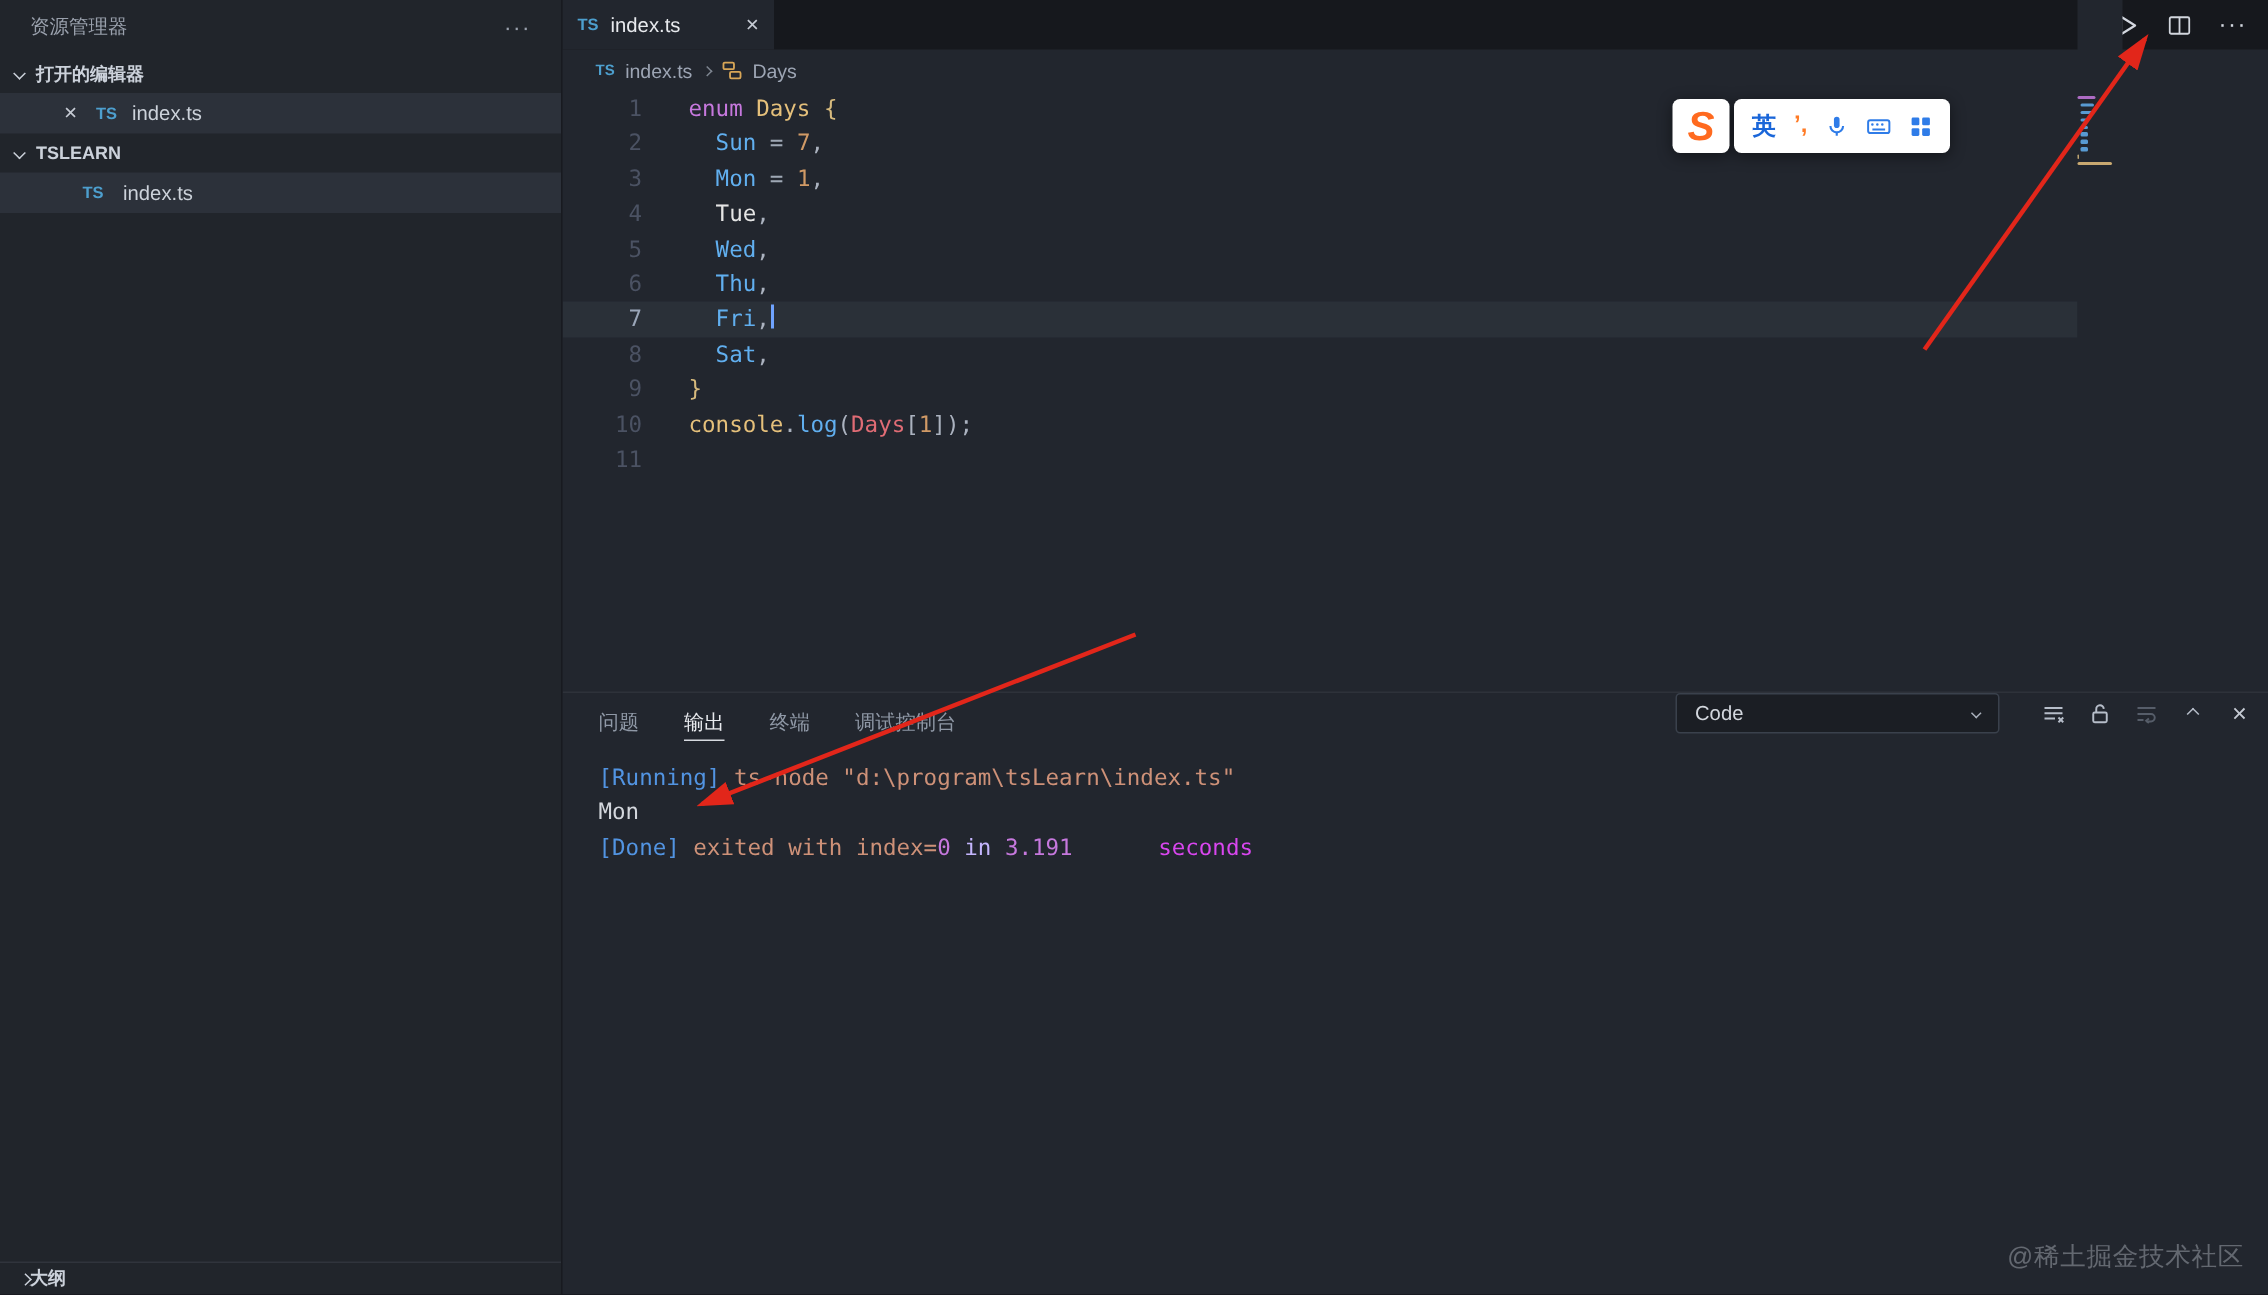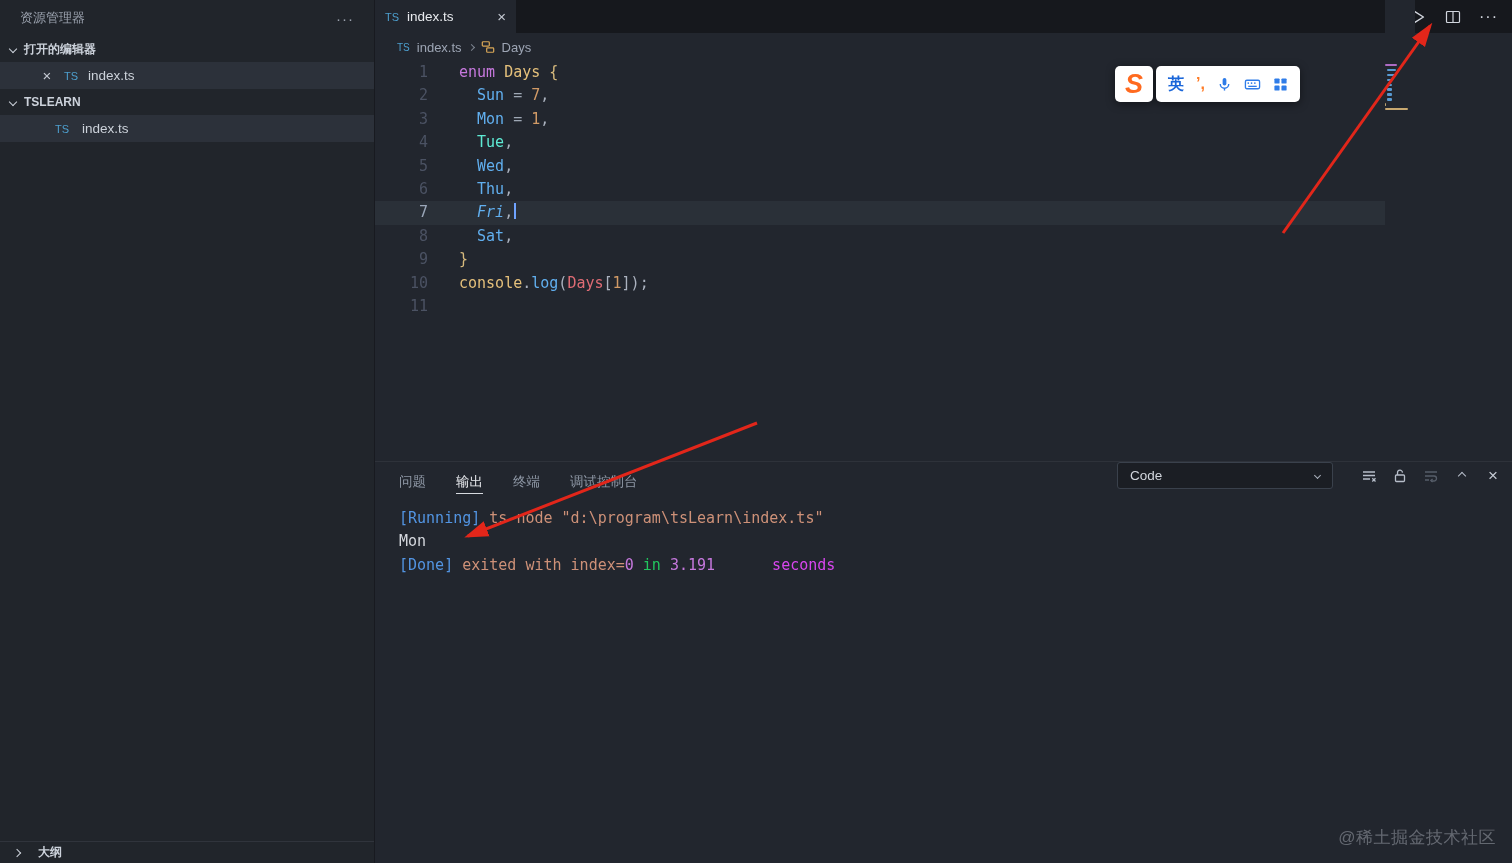--- a/index.html
+++ b/index.html
@@ -17,7 +17,7 @@
   .sb-item .item-close{color:#c5cad3;font-size:15px;width:14px;text-align:center}
   .openeditor{padding-left:40px;gap:10px}
   .treeitem{padding-left:55px;gap:13px}
-  .ts-badge{color:#4d9fce;font-weight:normal;font-size:11px;font-family:"Liberation Sans",sans-serif}
+  .ts-badge{color:#4d9fce;font-weight:bold;font-size:11px;font-family:"Liberation Sans",sans-serif}
   .sb-outline{position:absolute;left:0;right:0;bottom:0;height:22px;border-top:1px solid #30343c;display:flex;align-items:center;gap:18px;padding-left:14px;color:#ccd2db;font-size:12px;font-weight:bold;cursor:pointer;background:#21252b}
 
   

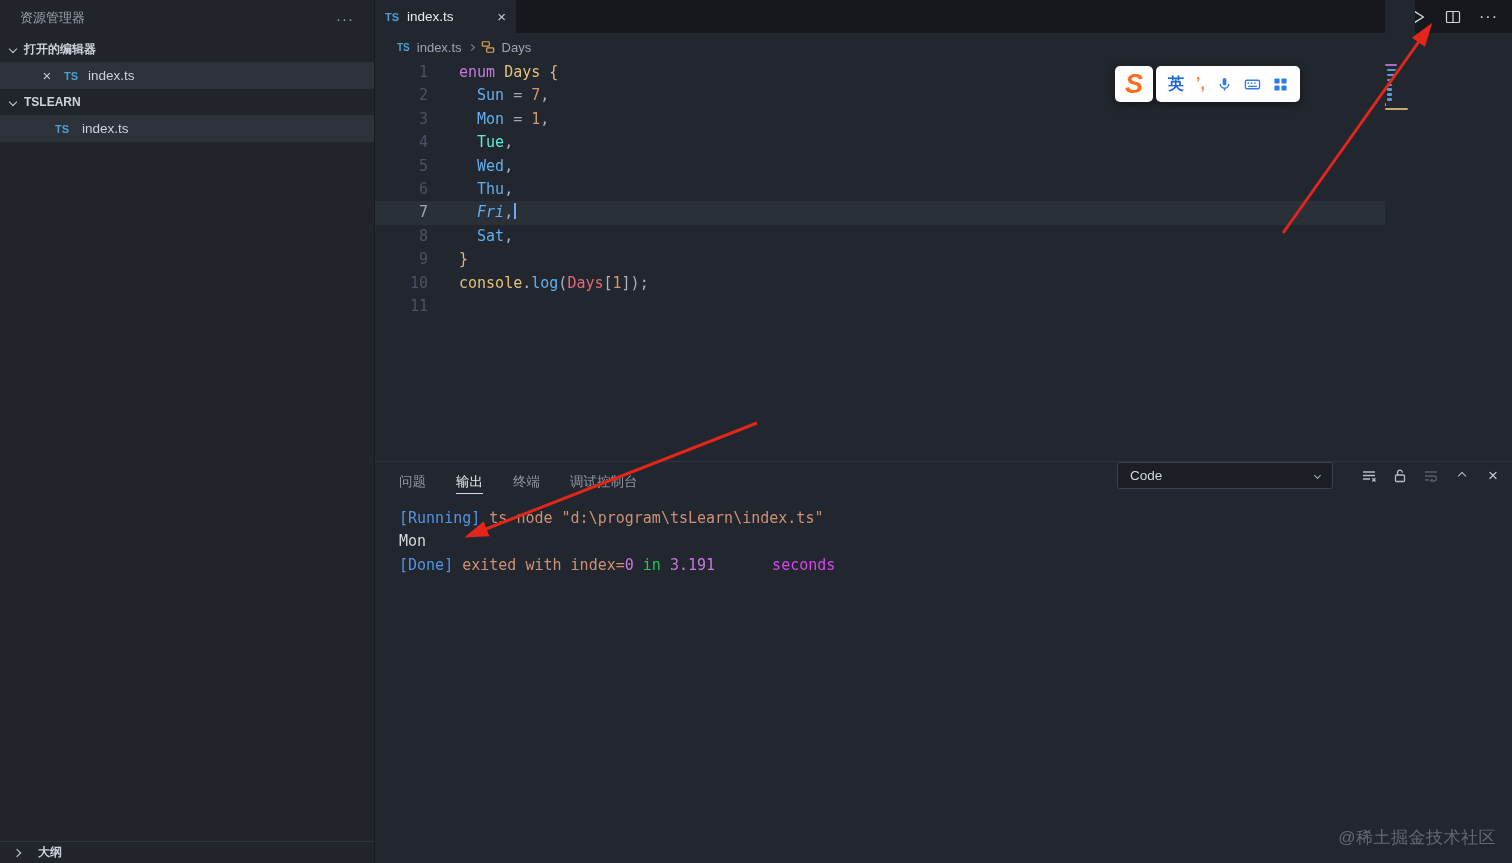--- a/index.html
+++ b/index.html
@@ -153,7 +153,7 @@
         <div class="code-line"><span class="ln">1</span><span class="lt"><span style="color: rgb(198, 120, 221);">enum</span><span style="color: rgb(171, 178, 191);"> </span><span style="color: rgb(229, 192, 123);">Days</span><span style="color: rgb(171, 178, 191);"> </span><span style="color: rgb(215, 186, 125);">{</span></span></div>
         <div class="code-line"><span class="ln">2</span><span class="lt"><span style="color: rgb(171, 178, 191);">  </span><span style="color: rgb(97, 175, 239);">Sun</span><span style="color: rgb(159, 168, 181);"> = </span><span style="color: rgb(209, 154, 102);">7</span><span style="color: rgb(171, 178, 191);">,</span></span></div>
         <div class="code-line"><span class="ln">3</span><span class="lt"><span style="color: rgb(171, 178, 191);">  </span><span style="color: rgb(97, 175, 239);">Mon</span><span style="color: rgb(159, 168, 181);"> = </span><span style="color: rgb(209, 154, 102);">1</span><span style="color: rgb(171, 178, 191);">,</span></span></div>
-        <div class="code-line"><span class="ln">4</span><span class="lt"><span style="color: rgb(171, 178, 191);">  </span><span style="color: #5eead4;">Tue</span><span style="color: rgb(171, 178, 191);">,</span></span></div>
+        <div class="code-line"><span class="ln">4</span><span class="lt"><span style="color: rgb(171, 178, 191);">  </span><span style="color: #e5e5e5;">Tue</span><span style="color: rgb(171, 178, 191);">,</span></span></div>
         <div class="code-line"><span class="ln">5</span><span class="lt"><span style="color: rgb(171, 178, 191);">  </span><span style="color: rgb(97, 175, 239);">Wed</span><span style="color: rgb(171, 178, 191);">,</span></span></div>
         <div class="code-line"><span class="ln">6</span><span class="lt"><span style="color: rgb(171, 178, 191);">  </span><span style="color: rgb(97, 175, 239);">Thu</span><span style="color: rgb(171, 178, 191);">,</span></span></div>
         <div class="code-line active"><span class="ln">7</span><span class="lt"><span style="color: rgb(171, 178, 191);">  </span><span style="color: rgb(97, 175, 239); font-style: italic;">Fri</span><span style="color: rgb(171, 178, 191);">,</span><span class="cursor"></span></span></div>

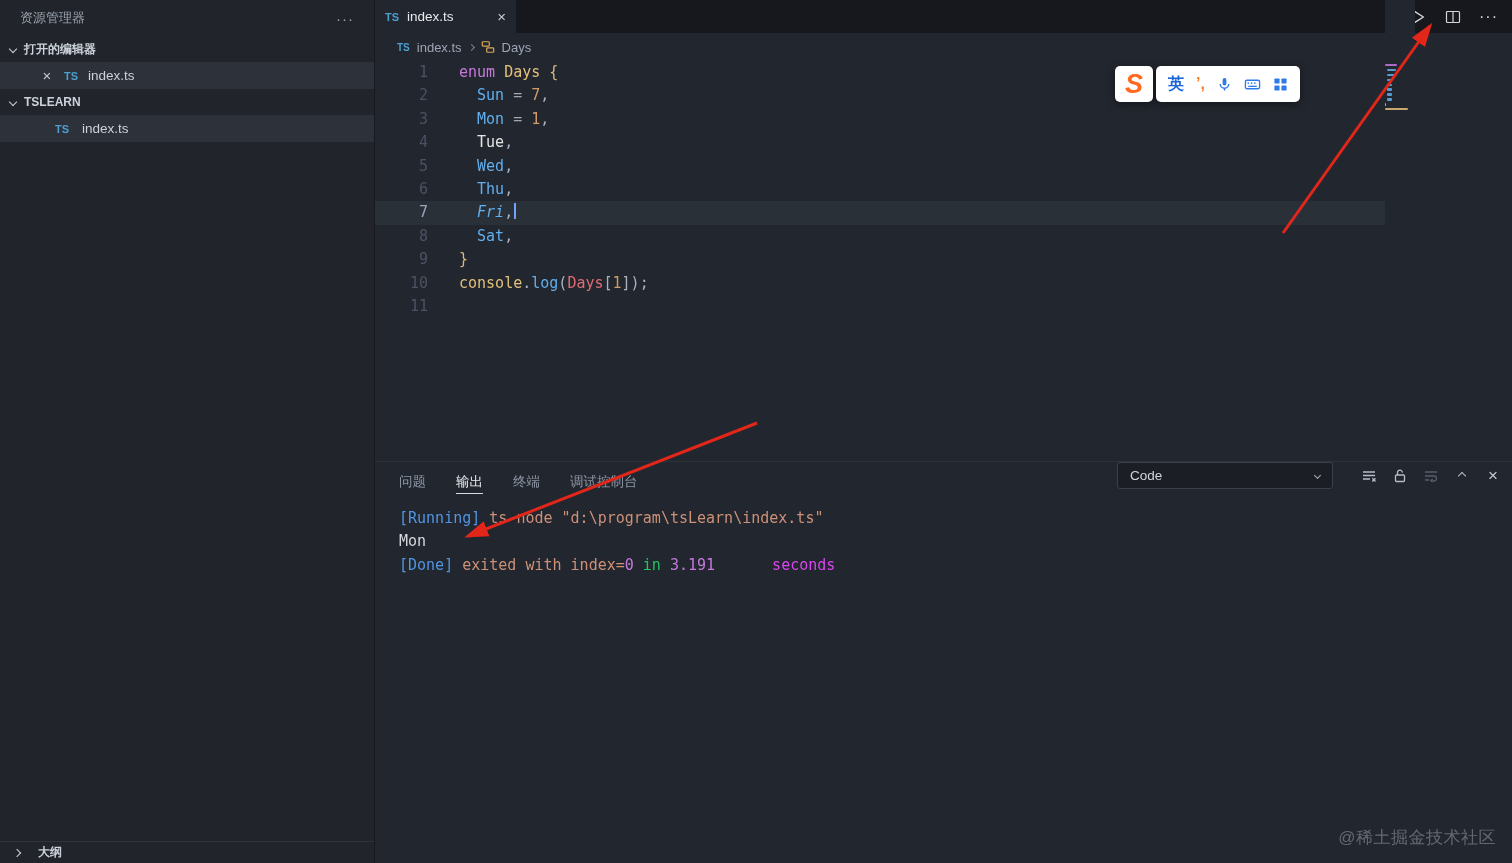--- a/index.html
+++ b/index.html
@@ -156,7 +156,7 @@
         <div class="code-line"><span class="ln">4</span><span class="lt"><span style="color: rgb(171, 178, 191);">  </span><span style="color: #e5e5e5;">Tue</span><span style="color: rgb(171, 178, 191);">,</span></span></div>
         <div class="code-line"><span class="ln">5</span><span class="lt"><span style="color: rgb(171, 178, 191);">  </span><span style="color: rgb(97, 175, 239);">Wed</span><span style="color: rgb(171, 178, 191);">,</span></span></div>
         <div class="code-line"><span class="ln">6</span><span class="lt"><span style="color: rgb(171, 178, 191);">  </span><span style="color: rgb(97, 175, 239);">Thu</span><span style="color: rgb(171, 178, 191);">,</span></span></div>
-        <div class="code-line active"><span class="ln">7</span><span class="lt"><span style="color: rgb(171, 178, 191);">  </span><span style="color: rgb(97, 175, 239); font-style: italic;">Fri</span><span style="color: rgb(171, 178, 191);">,</span><span class="cursor"></span></span></div>
+        <div class="code-line active"><span class="ln">7</span><span class="lt"><span style="color: rgb(171, 178, 191);">  </span><span style="color: rgb(97, 175, 239);">Fri</span><span style="color: rgb(171, 178, 191);">,</span><span class="cursor"></span></span></div>
         <div class="code-line"><span class="ln">8</span><span class="lt"><span style="color: rgb(171, 178, 191);">  </span><span style="color: rgb(97, 175, 239);">Sat</span><span style="color: rgb(171, 178, 191);">,</span></span></div>
         <div class="code-line"><span class="ln">9</span><span class="lt"><span style="color: rgb(215, 186, 125);">}</span></span></div>
         <div class="code-line"><span class="ln">10</span><span class="lt"><span style="color: rgb(229, 192, 123);">console</span><span style="color: rgb(171, 178, 191);">.</span><span style="color: rgb(97, 175, 239);">log</span><span style="color: rgb(171, 178, 191);">(</span><span style="color: rgb(224, 108, 117);">Days</span><span style="color: rgb(171, 178, 191);">[</span><span style="color: rgb(209, 154, 102);">1</span><span style="color: rgb(171, 178, 191);">]</span><span style="color: rgb(171, 178, 191);">)</span><span style="color: rgb(171, 178, 191);">;</span></span></div>

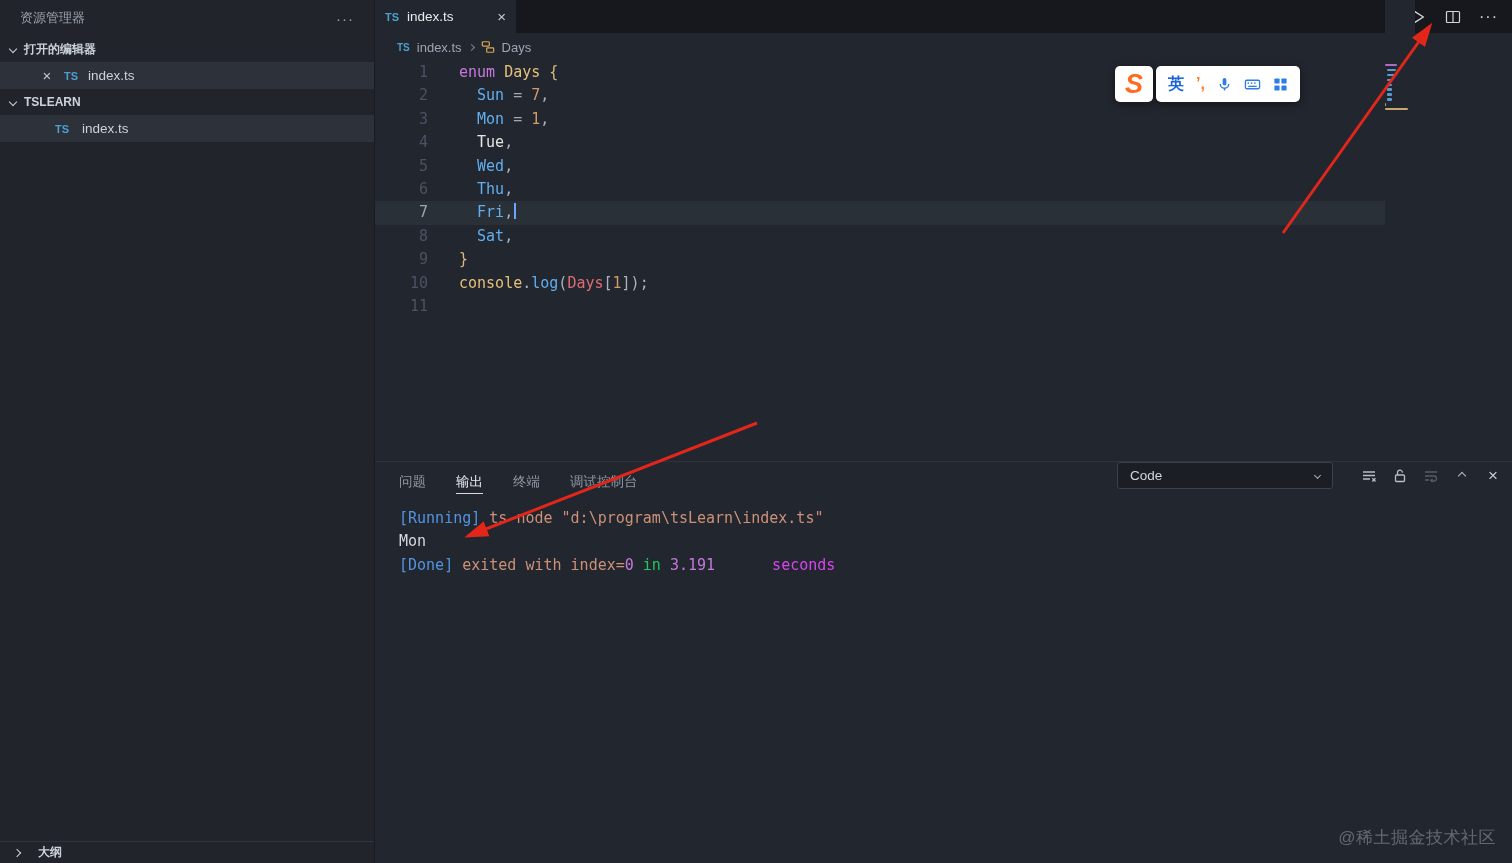--- a/index.html
+++ b/index.html
@@ -247,7 +247,7 @@
         <div class="code-line"><span class="lt"><span style="color: rgb(82, 148, 226);">[Running] </span><span style="color: rgb(206, 145, 120);">ts-node "d:\program\tsLearn\index.ts"</span></span></div>
         <div class="code-line"><span class="lt"><span style="color: rgb(212, 215, 221);">Mon</span></span></div>
         <div class="code-line"><span class="lt"></span></div>
-        <div class="code-line"><span class="lt"><span style="color: rgb(82, 148, 226);">[Done]</span><span style="color: rgb(206, 145, 120);"> exited with index=</span><span style="color: rgb(198, 120, 221);">0</span><span style="color: #22c55e;"> in </span><span style="color: rgb(198, 120, 221);">3.191</span><span style="color: #d946ef; margin-left: 48px;"> seconds</span></span></div>
+        <div class="code-line"><span class="lt"><span style="color: rgb(82, 148, 226);">[Done]</span><span style="color: rgb(206, 145, 120);"> exited with index=</span><span style="color: rgb(198, 120, 221);">0</span><span style="color: #c4b5fd;"> in </span><span style="color: rgb(198, 120, 221);">3.191</span><span style="color: #d946ef; margin-left: 48px;"> seconds</span></span></div>
       </div>
   </section>
 

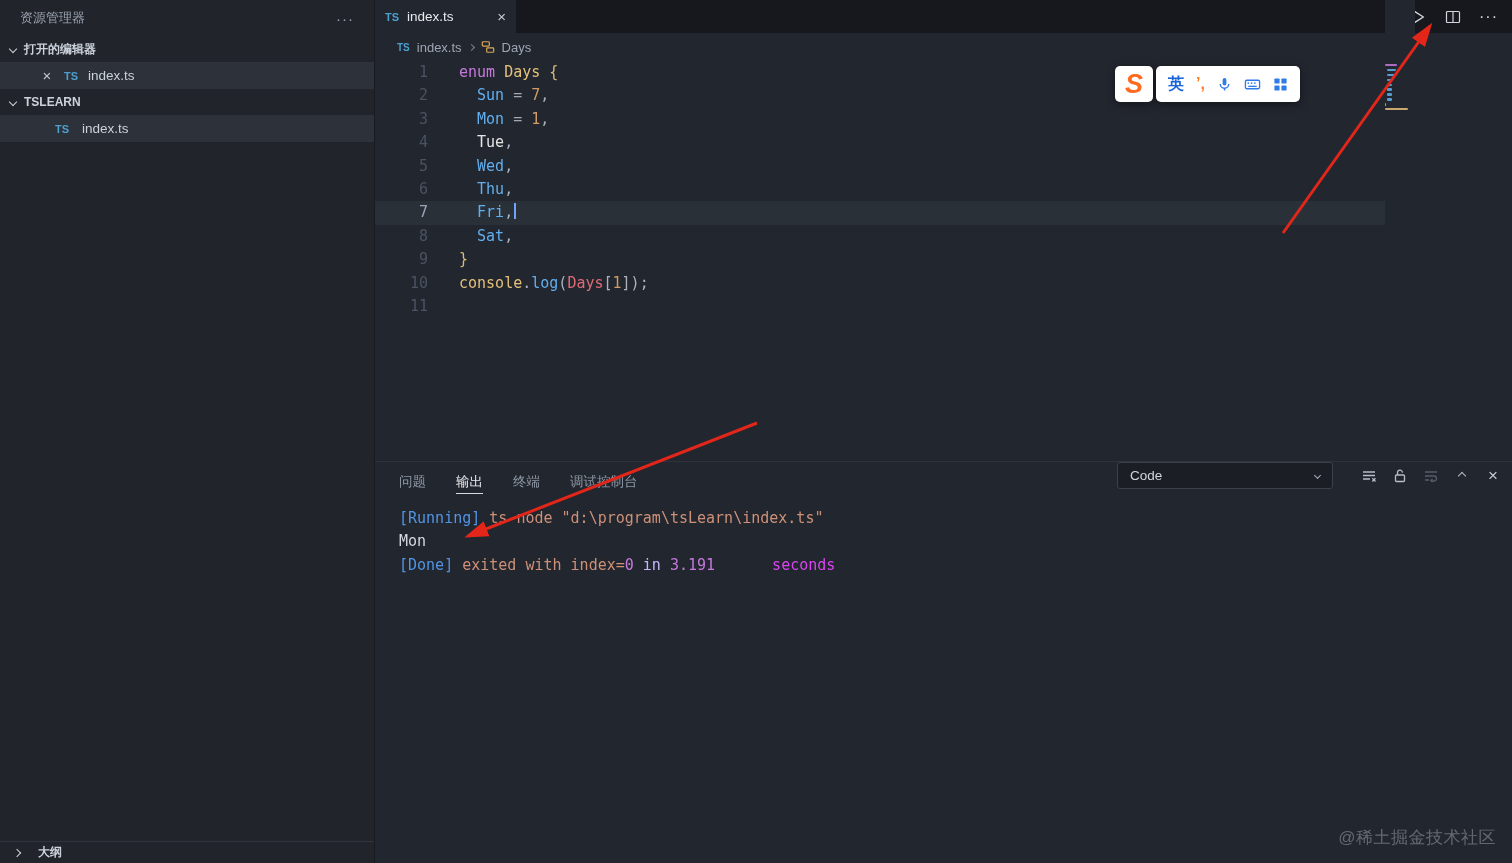--- a/index.html
+++ b/index.html
@@ -18,7 +18,7 @@
   .openeditor{padding-left:40px;gap:10px}
   .treeitem{padding-left:55px;gap:13px}
   .ts-badge{color:#4d9fce;font-weight:bold;font-size:11px;font-family:"Liberation Sans",sans-serif}
-  .sb-outline{position:absolute;left:0;right:0;bottom:0;height:22px;border-top:1px solid #30343c;display:flex;align-items:center;gap:18px;padding-left:14px;color:#ccd2db;font-size:12px;font-weight:bold;cursor:pointer;background:#21252b}
+  .sb-outline{position:absolute;left:0;right:0;bottom:0;height:22px;border-top:1px solid #30343c;display:flex;align-items:center;gap:0;padding-left:14px;color:#ccd2db;font-size:12px;font-weight:bold;cursor:pointer;background:#21252b}
 
   
   .chev{display:inline-block;width:6px;height:6px;border-right:1.5px solid currentColor;border-bottom:1.5px solid currentColor;flex:none}

